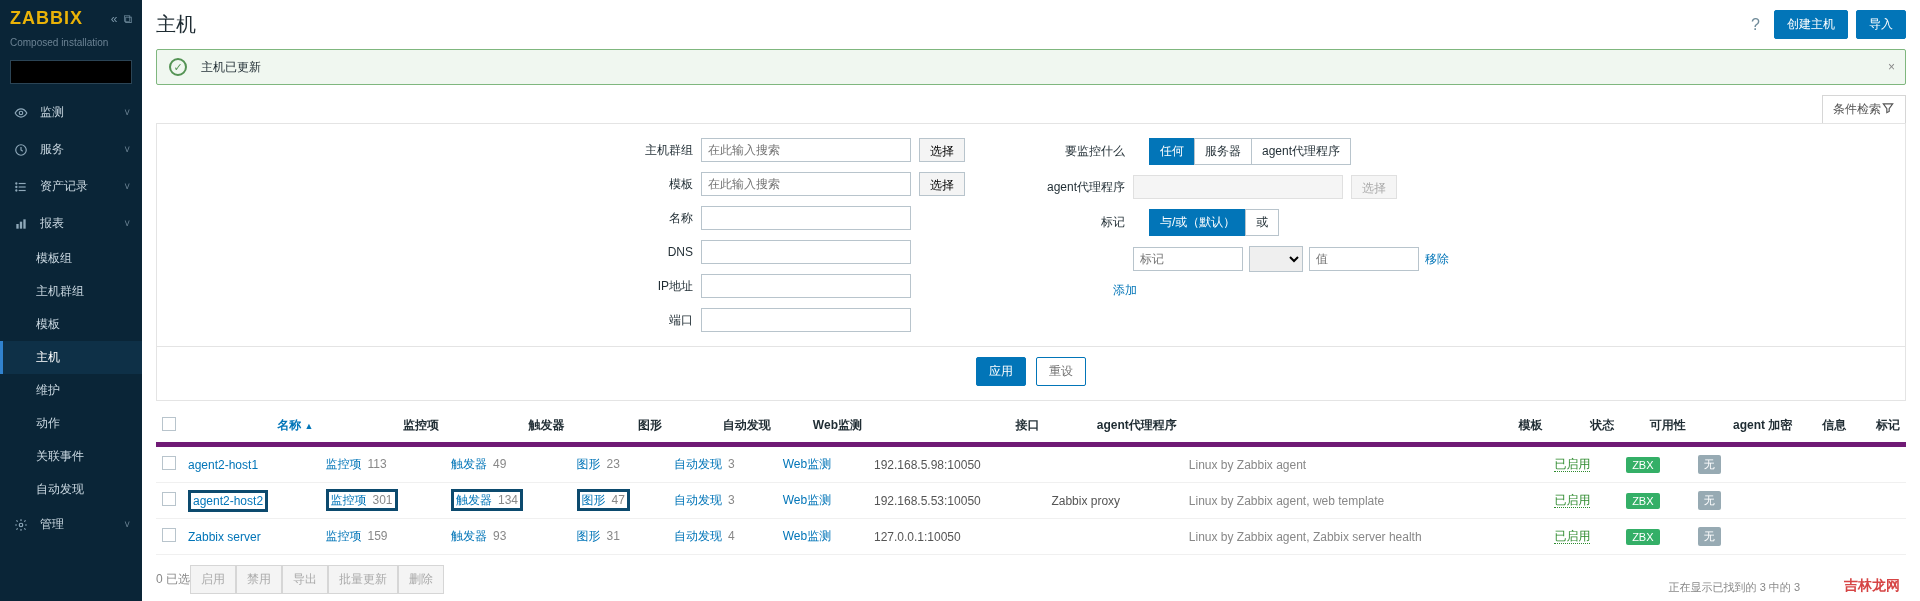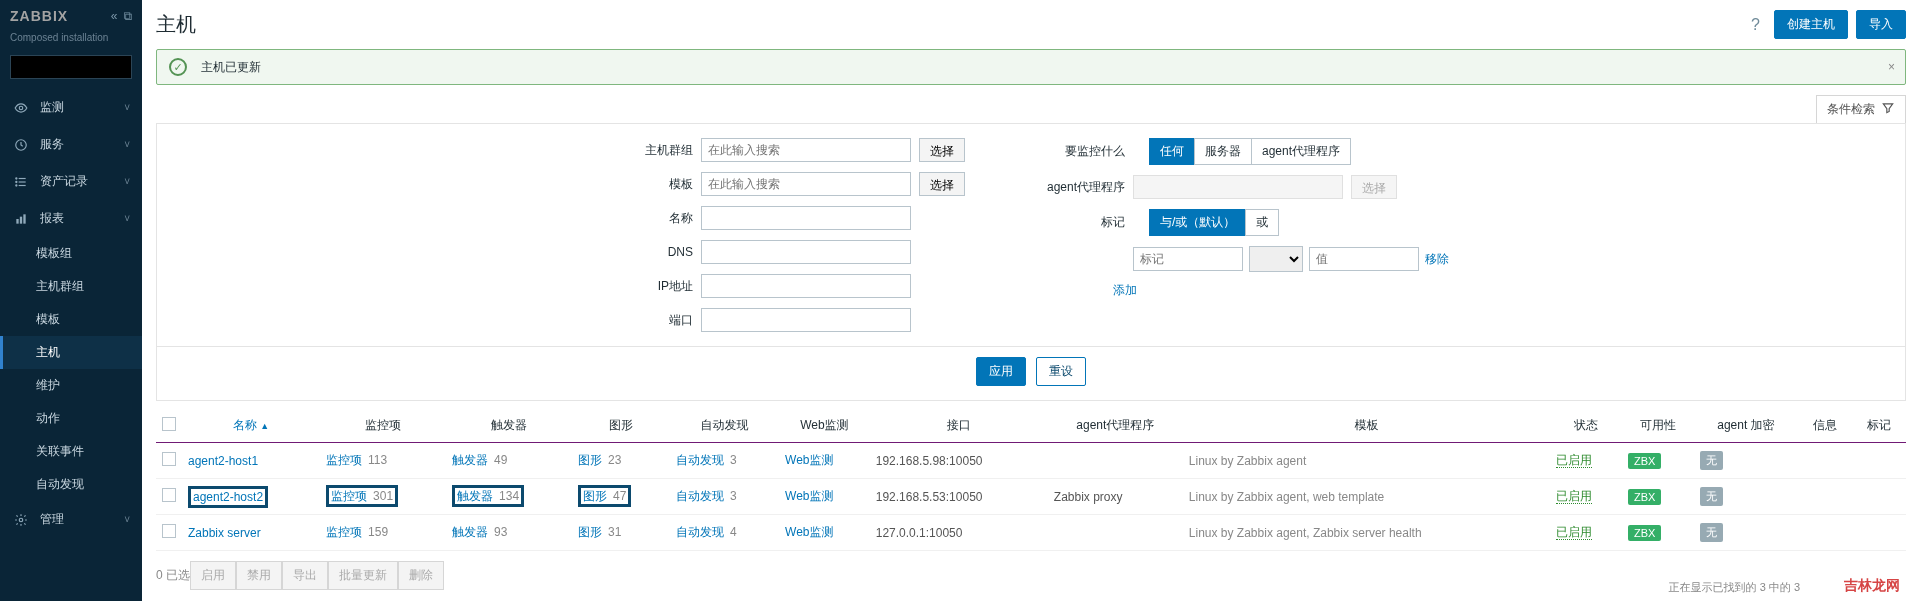--- a/index.html
+++ b/index.html
@@ -7,7 +7,7 @@
 .app{display:flex;width:1920px;height:601px;overflow:hidden}
 .sidebar{width:142px;background:#0a2537;color:#fff;display:flex;flex-direction:column;flex-shrink:0}
 .sb-head{display:flex;align-items:center;padding:8px 10px}
-.logo{color:#a3a3a3;font-weight:bold;font-size:14px;letter-spacing:1px}
+.logo{color:#eab308;font-weight:bold;font-size:18px;letter-spacing:1px}
 .sb-collapse{margin-left:auto;display:flex;gap:6px;color:#7a96a8}
 .sb-sub{color:#6b8293;font-size:10px;padding:0 10px 8px}
 .sb-search{margin:4px 10px 10px;display:flex;background:#000;border:1px solid #2b4455}

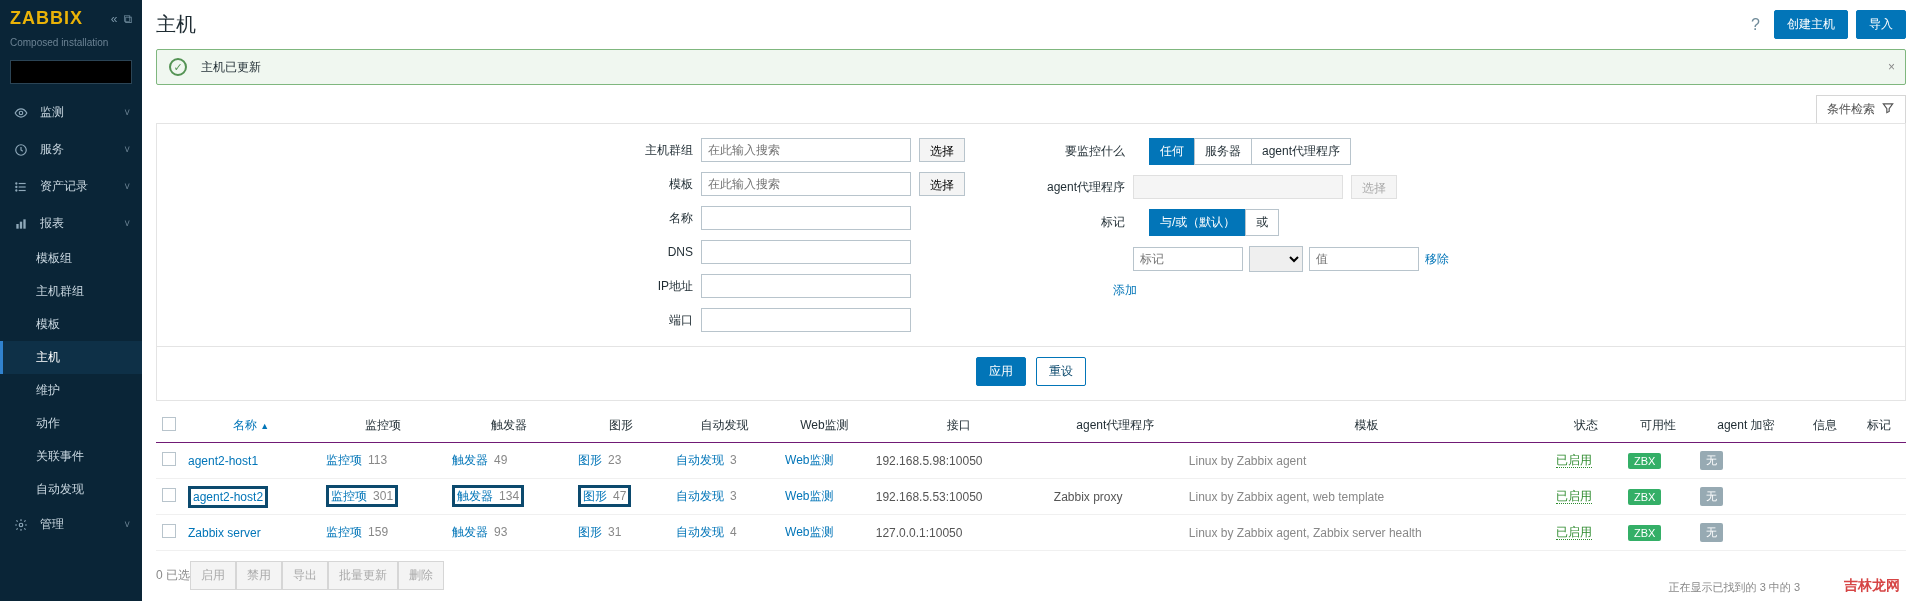--- a/index.html
+++ b/index.html
@@ -32,7 +32,7 @@
 .notice .ntxt{color:#1f2c33}
 .notice .nx{position:absolute;right:10px;color:#888;cursor:pointer}
 .filter-tab{display:flex;justify-content:flex-end;padding:0 14px}
-.filter-tab .tab{border:1px solid #d6d6d6;border-bottom:none;padding:5px 10px;display:flex;align-items:center;gap:6px;color:#555;cursor:pointer;background:#fff}
+.filter-tab .tab{border:1px solid #d6d6d6;border-bottom:none;padding:5px 10px;display:flex;align-items:center;gap:0;color:#555;cursor:pointer;background:#fff}
 .filter-body{border:1px solid #e4e4e4;margin:0 14px;padding:14px 0;display:flex;justify-content:center;gap:60px}
 .fcol{display:flex;flex-direction:column;gap:10px}
 .frow{display:flex;align-items:center;gap:8px}

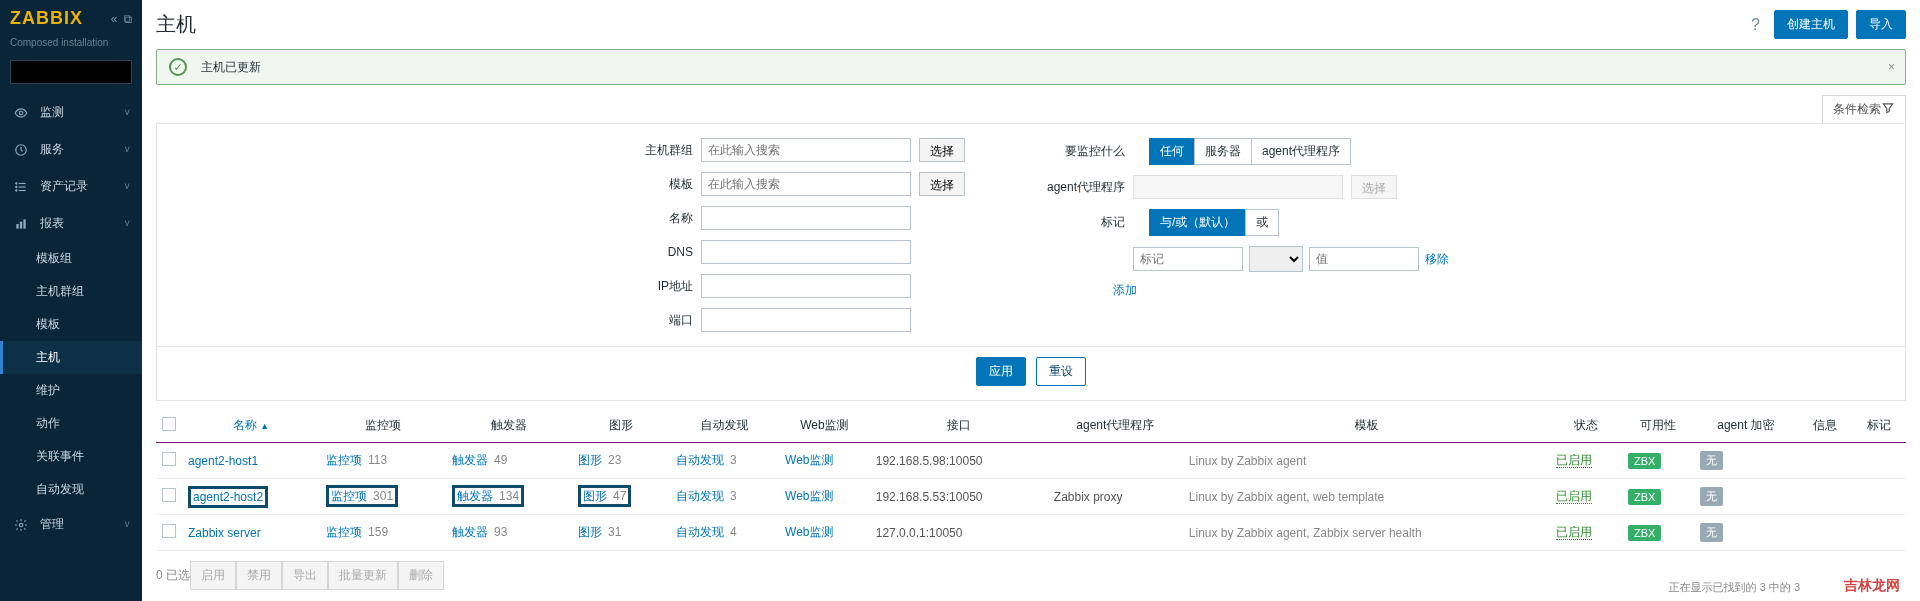--- a/index.html
+++ b/index.html
@@ -26,7 +26,7 @@
 .hdr-actions{margin-left:auto;display:flex;gap:8px;align-items:center}
 .qmark{color:#6f8a99;font-size:16px;margin-right:6px;cursor:pointer}
 .btn{padding:5px 12px;border:1px solid #0275b8;background:#0275b8;color:#fff;cursor:pointer;border-radius:2px}
-.btn.ghost{background:#fff;color:#0c4a6e}
+.btn.ghost{background:#fff;color:#737373}
 .notice{margin:0 14px 10px;border:1px solid #7fb77e;background:#f0f7f0;display:flex;align-items:center;padding:8px 12px;border-radius:2px;position:relative}
 .notice .chk{width:18px;height:18px;border:2px solid #549354;border-radius:50%;display:flex;align-items:center;justify-content:center;color:#549354;margin-right:14px;font-size:11px}
 .notice .ntxt{color:#1f2c33}

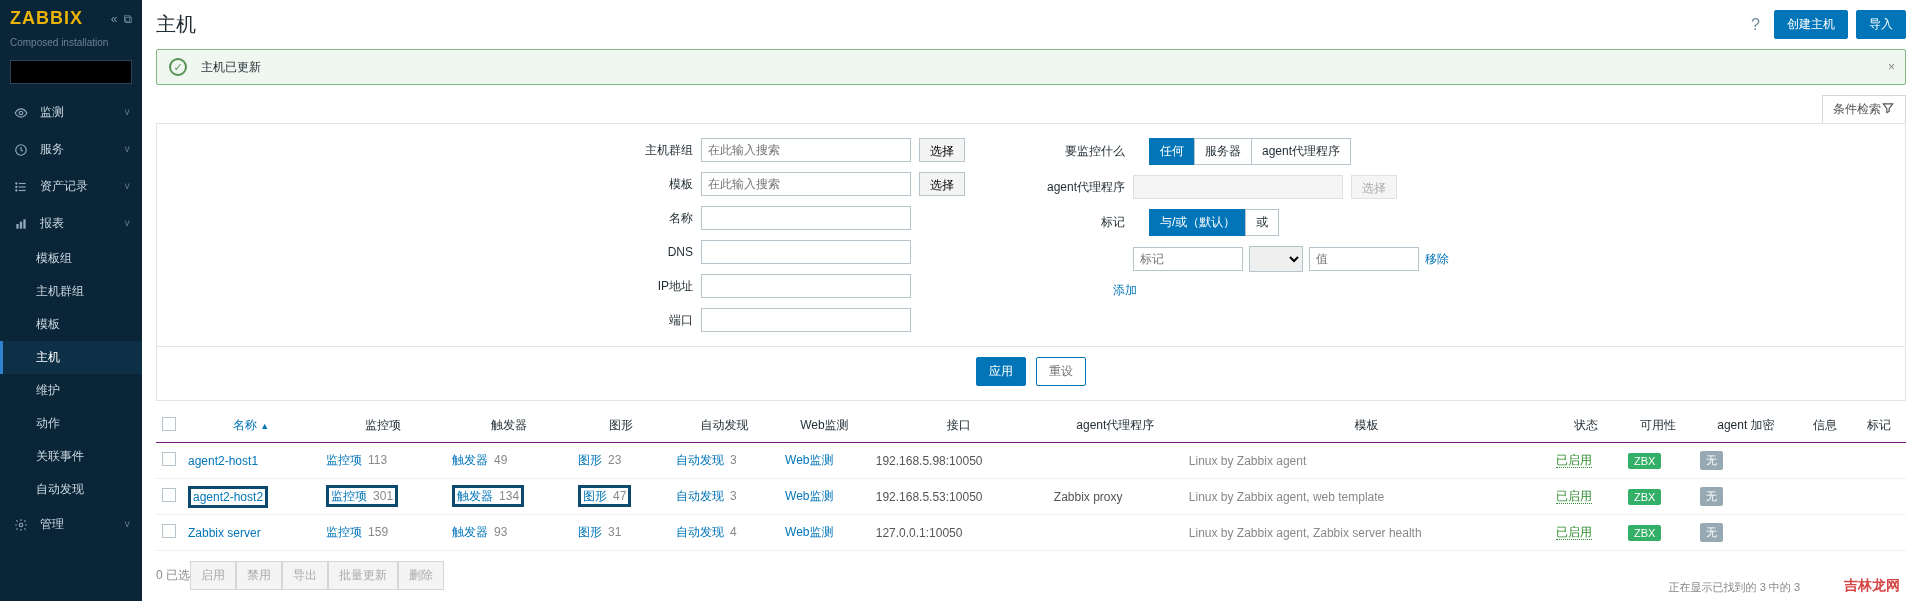--- a/index.html
+++ b/index.html
@@ -50,7 +50,7 @@
 .link{color:#0275b8;cursor:pointer}
 .filter-actions{display:flex;justify-content:center;gap:10px;padding:10px 0 14px;border:1px solid #e4e4e4;border-top:none;margin:0 14px 8px}
 table{width:calc(100% - 28px);margin:0 14px;border-collapse:collapse}
-th{text-align:center;padding:8px 6px;color:#1f2c33;font-weight:normal;border-bottom:1px solid #701a75}
+th{text-align:right;padding:8px 6px;color:#1f2c33;font-weight:bold;border-bottom:5px solid #701a75}
 th.sorted{color:#0275b8}
 th .arr{font-size:9px}
 td{padding:8px 6px;border-bottom:1px solid #f0f0f0;color:#555}

